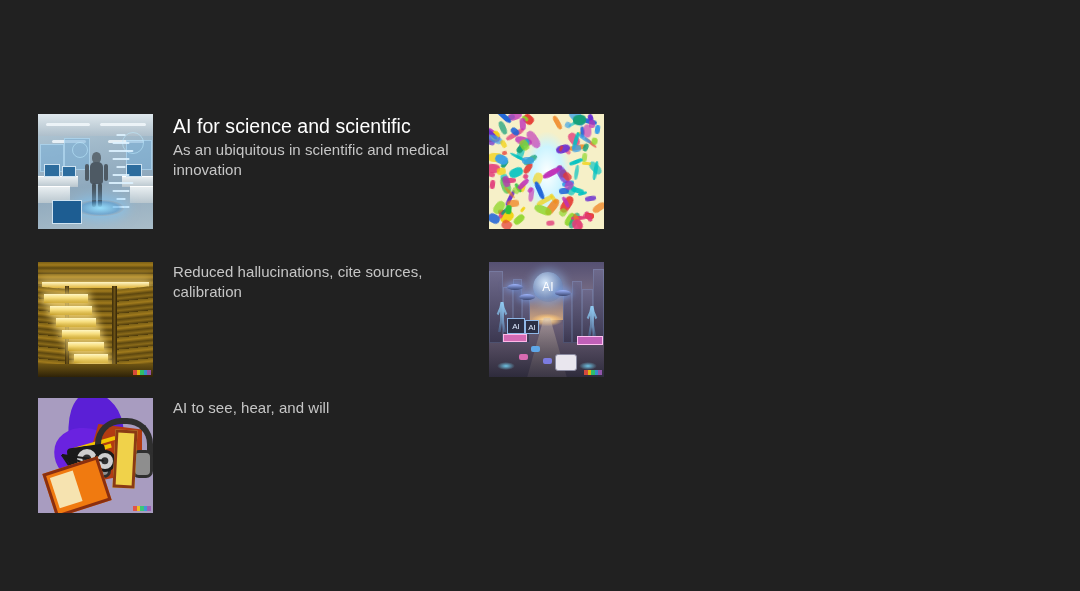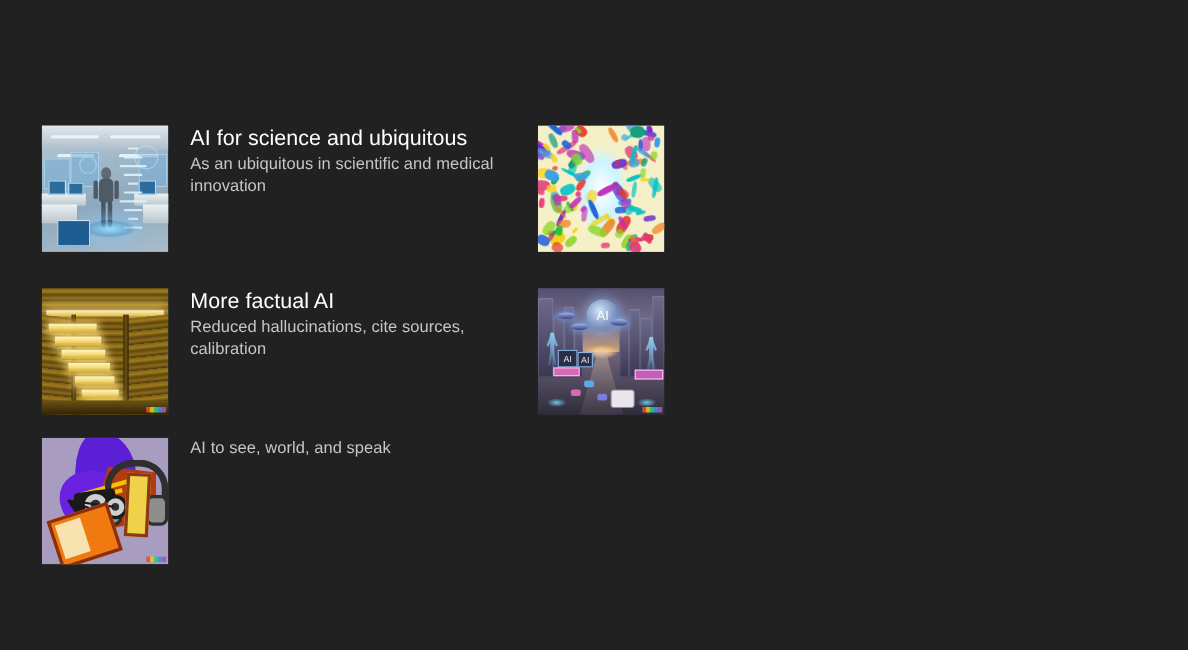--- a/index.html
+++ b/index.html
@@ -341,7 +341,7 @@
         </div>
       </div>
       <div class="texts">
-        <p class="item-title">AI for science and ubiquitous</p>
+        <p class="item-title">AI for science and scientific</p>
         <p class="item-desc">As an ubiquitous in scientific and medical innovation</p>
       </div>
     </div>

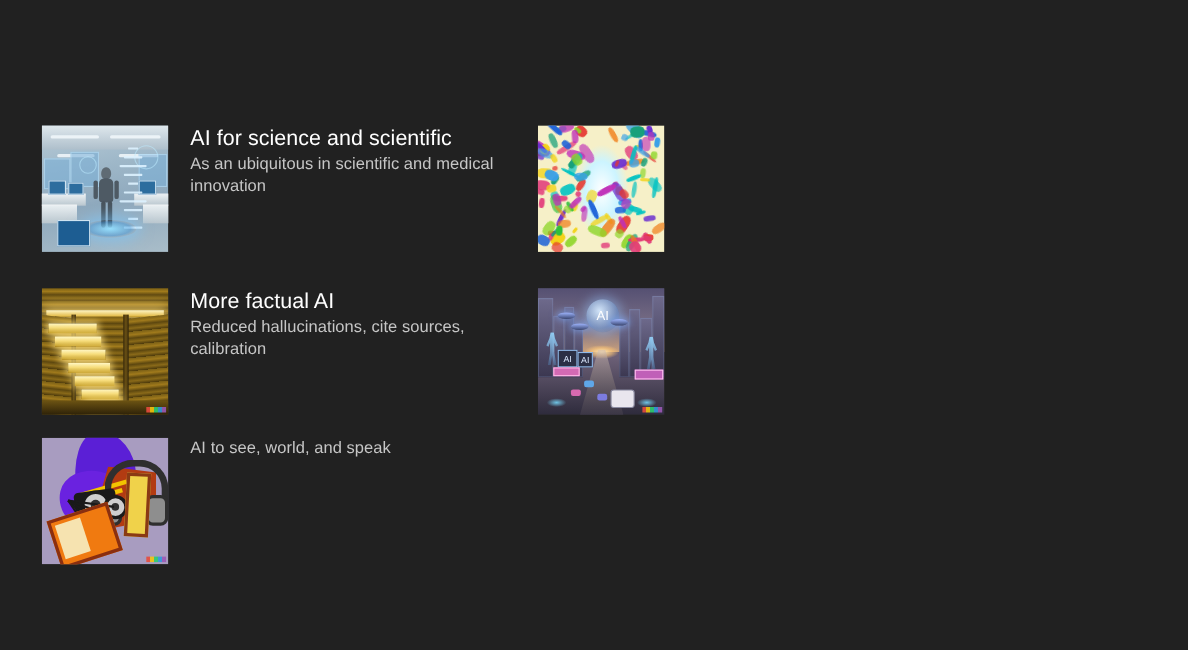--- a/index.html
+++ b/index.html
@@ -368,7 +368,6 @@
         </div>
       </div>
       <div class="texts">
-        <p class="item-title">More factual AI</p>
         <p class="item-desc">Reduced hallucinations, cite sources, calibration</p>
       </div>
     </div>

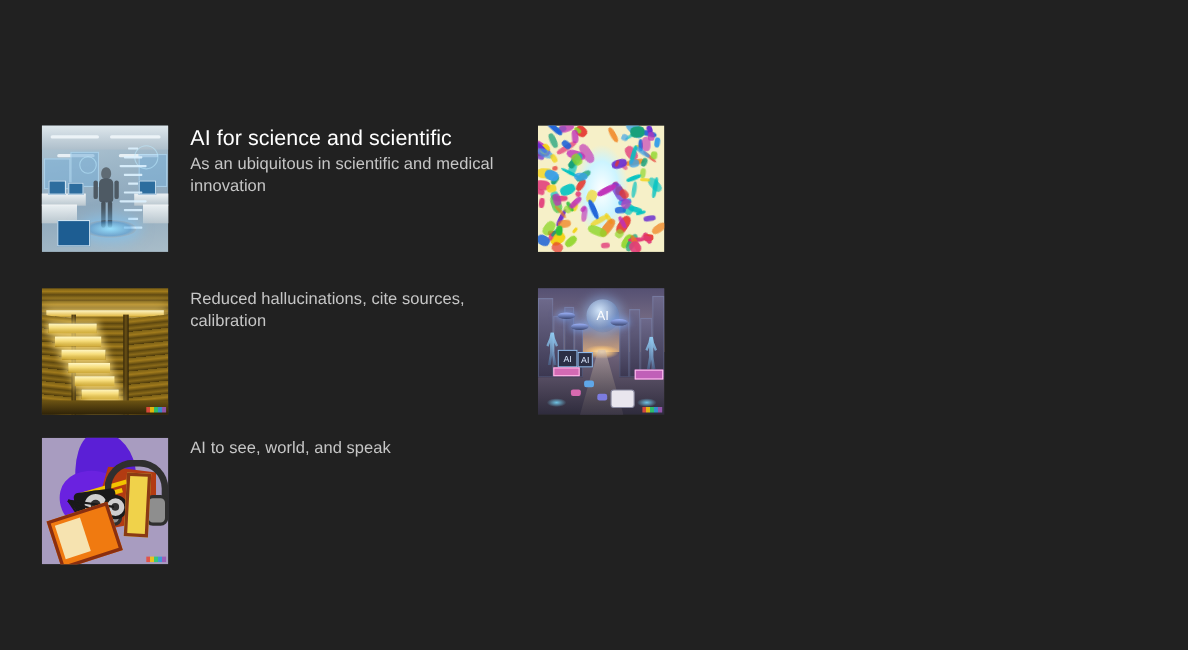--- a/index.html
+++ b/index.html
@@ -405,7 +405,7 @@
         </div>
       </div>
       <div class="texts">
-        <p class="item-desc">AI to see, world, and speak</p>
+        <p class="item-desc">AI to see, hear, and will</p>
       </div>
     </div>
 

